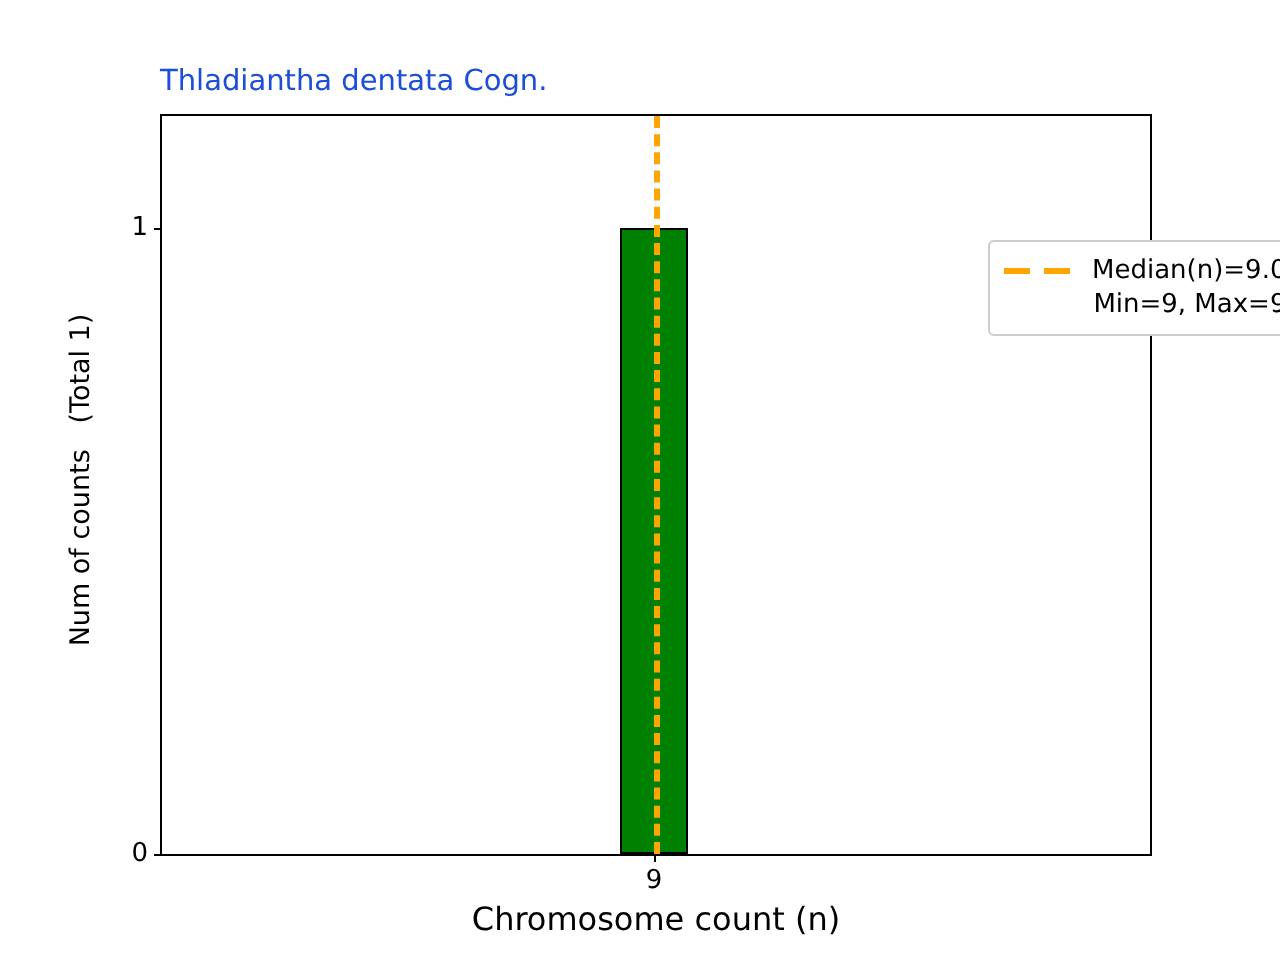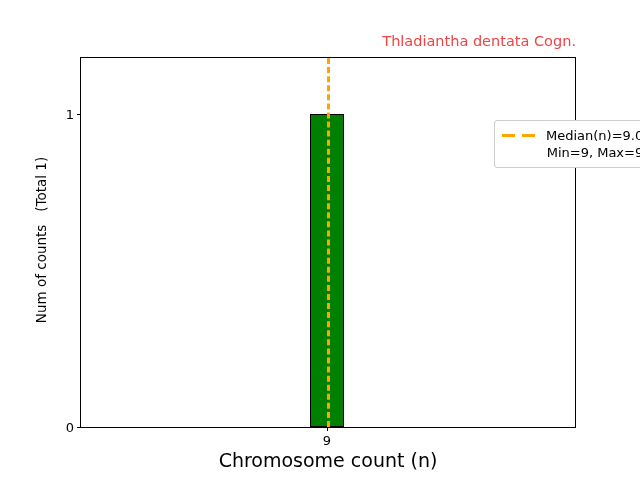--- a/index.html
+++ b/index.html
@@ -31,10 +31,10 @@
     left: 80px;
     top: 32px;
     width: 496px;
-    text-align: right;
+    text-align: left;
     font-size: 14.5px;
     line-height: 18px;
-    color: #ef4444;
+    color: #1d4ed8;
     white-space: nowrap;
   }
 

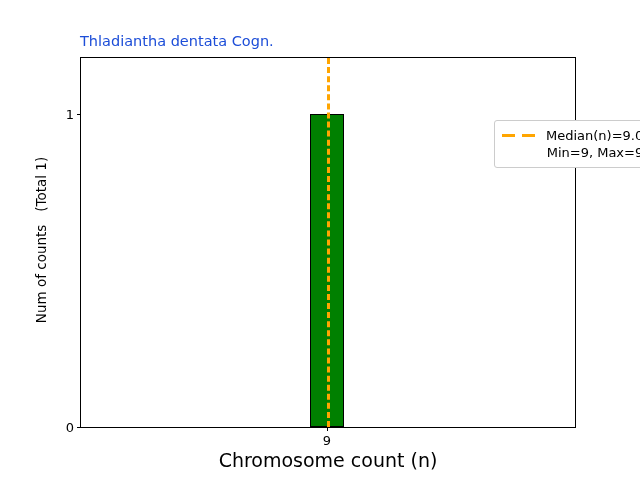--- a/index.html
+++ b/index.html
@@ -120,7 +120,7 @@
     top: 452px;
     width: 496px;
     text-align: center;
-    font-size: 19px;
+    font-size: 16px;
     line-height: 16px;
     white-space: nowrap;
   }

